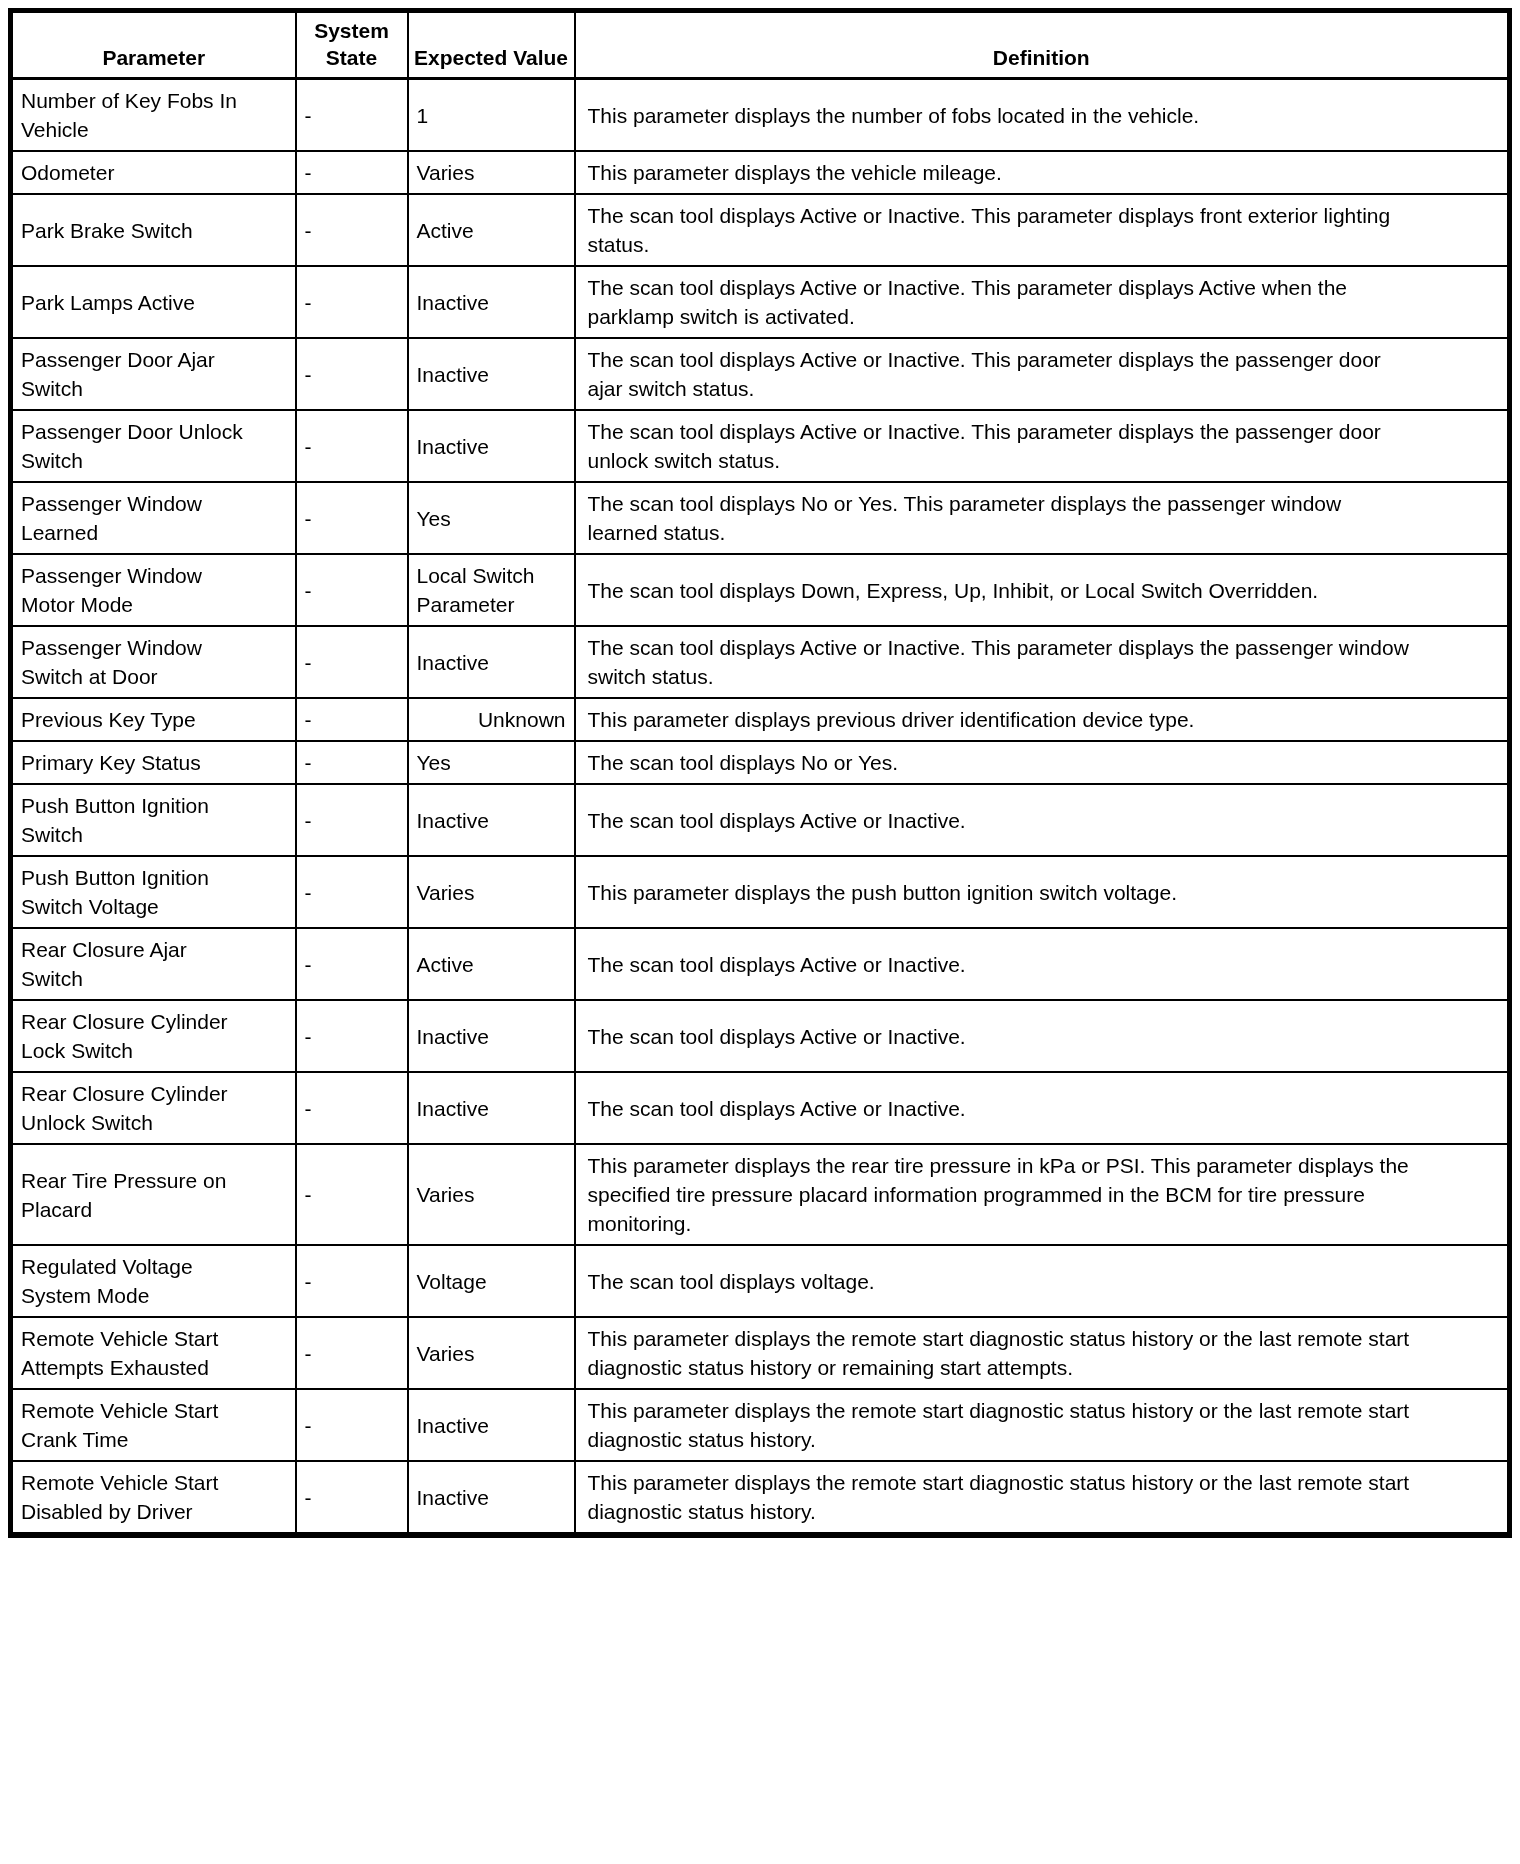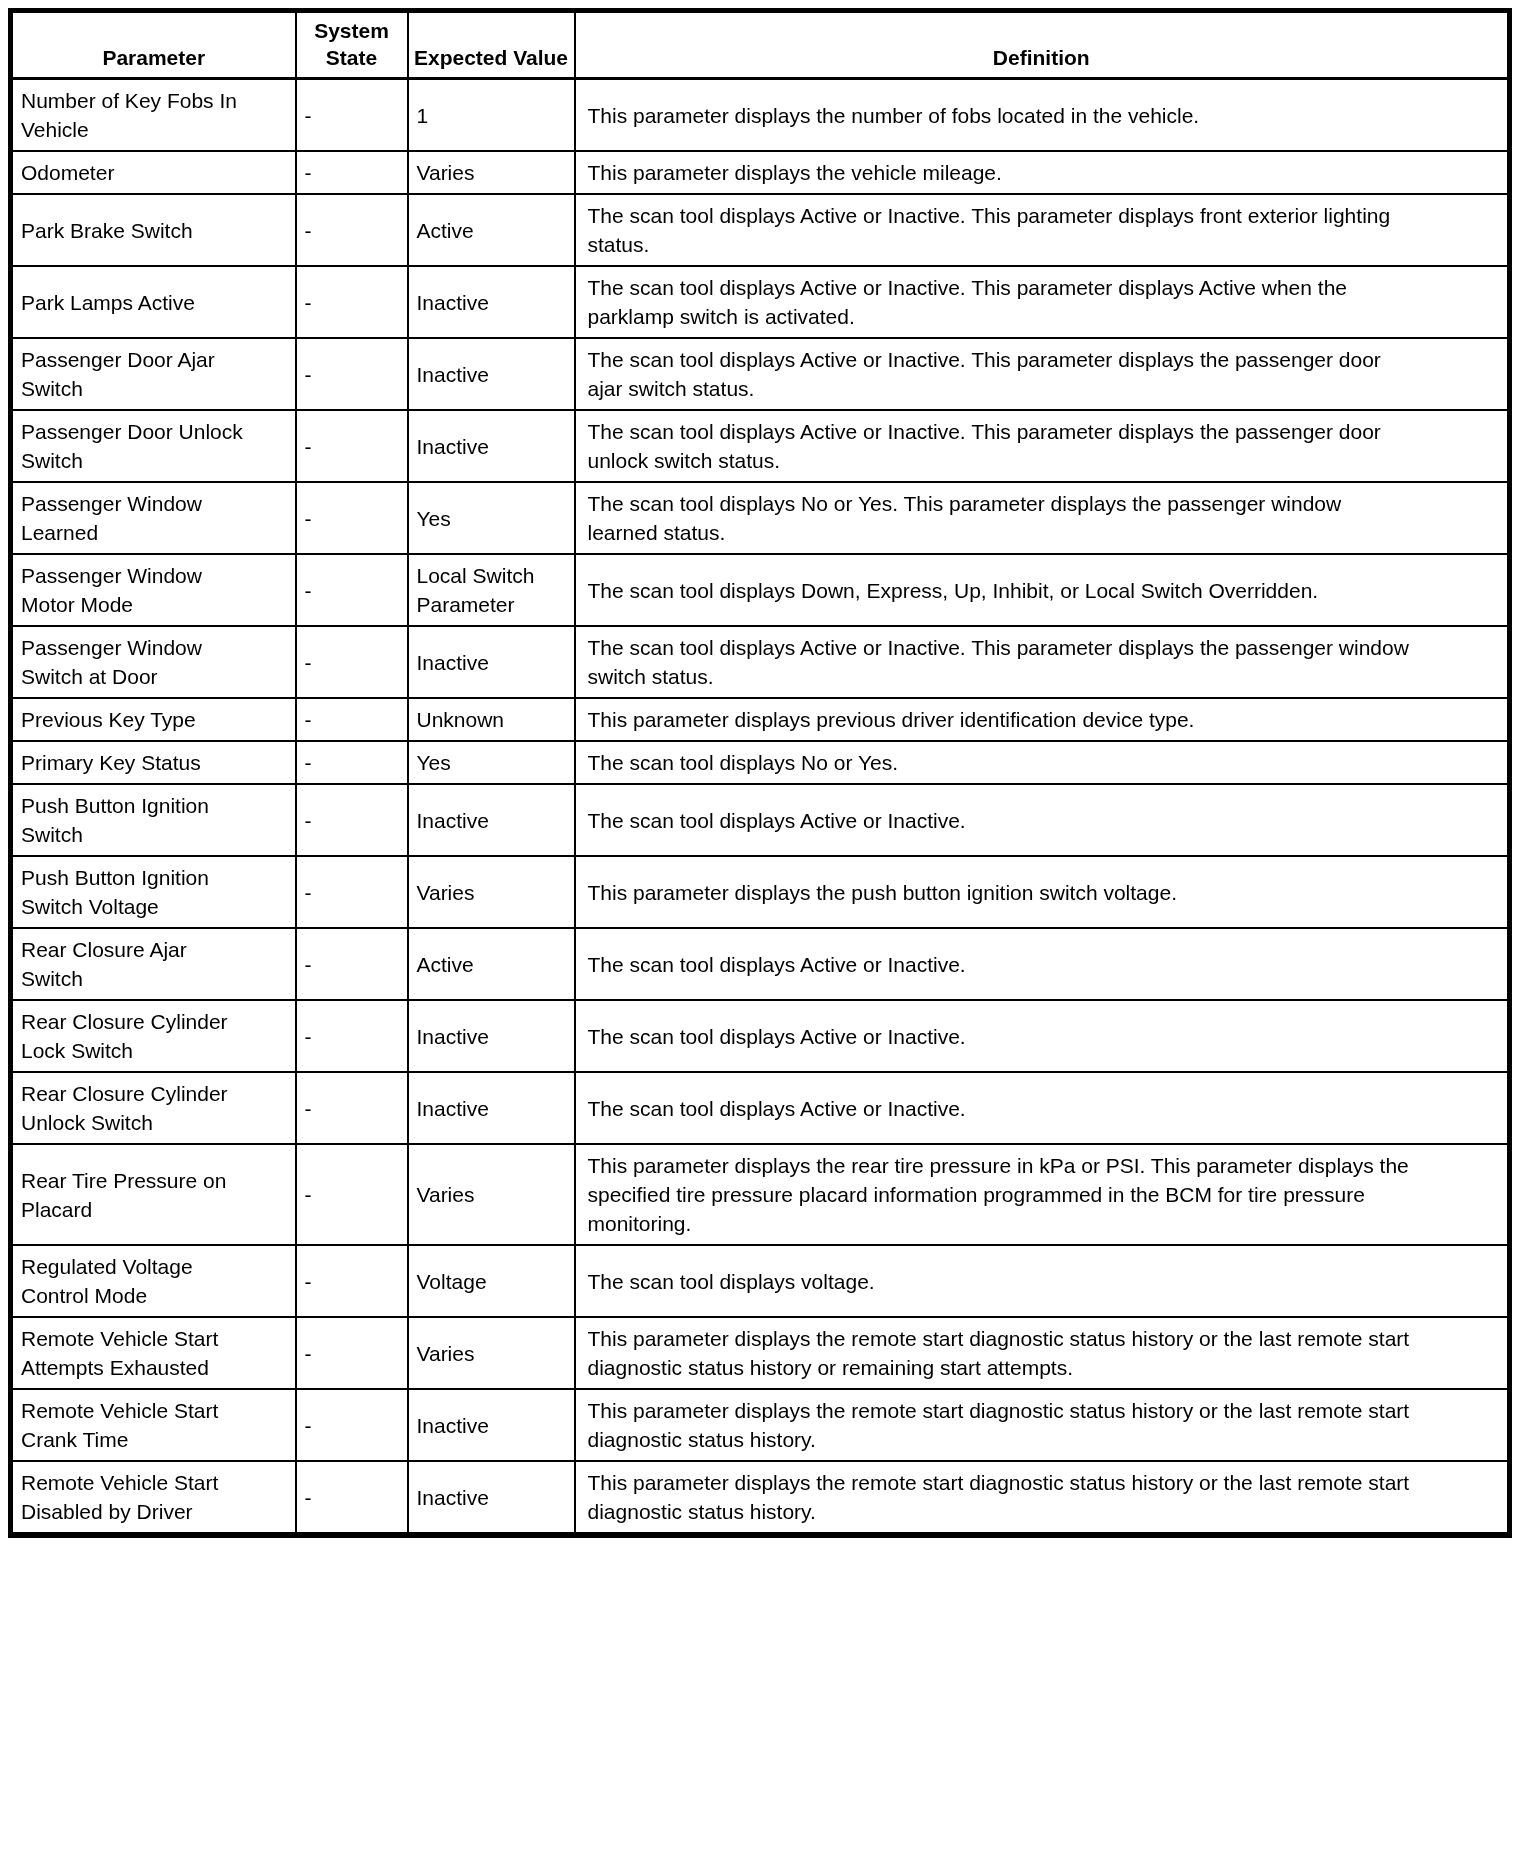--- a/index.html
+++ b/index.html
@@ -139,7 +139,7 @@
         <tr>
           <td class="col-parameter">Previous Key Type</td>
           <td class="col-system_state">-</td>
-          <td class="col-expected_value" style="white-space: pre-line;">Unknown</td>
+          <td class="col-expected_value" style="white-space: pre-line; text-align: right;">Unknown</td>
           <td class="col-definition">This parameter displays previous driver identification device type.</td>
         </tr>
         <tr>

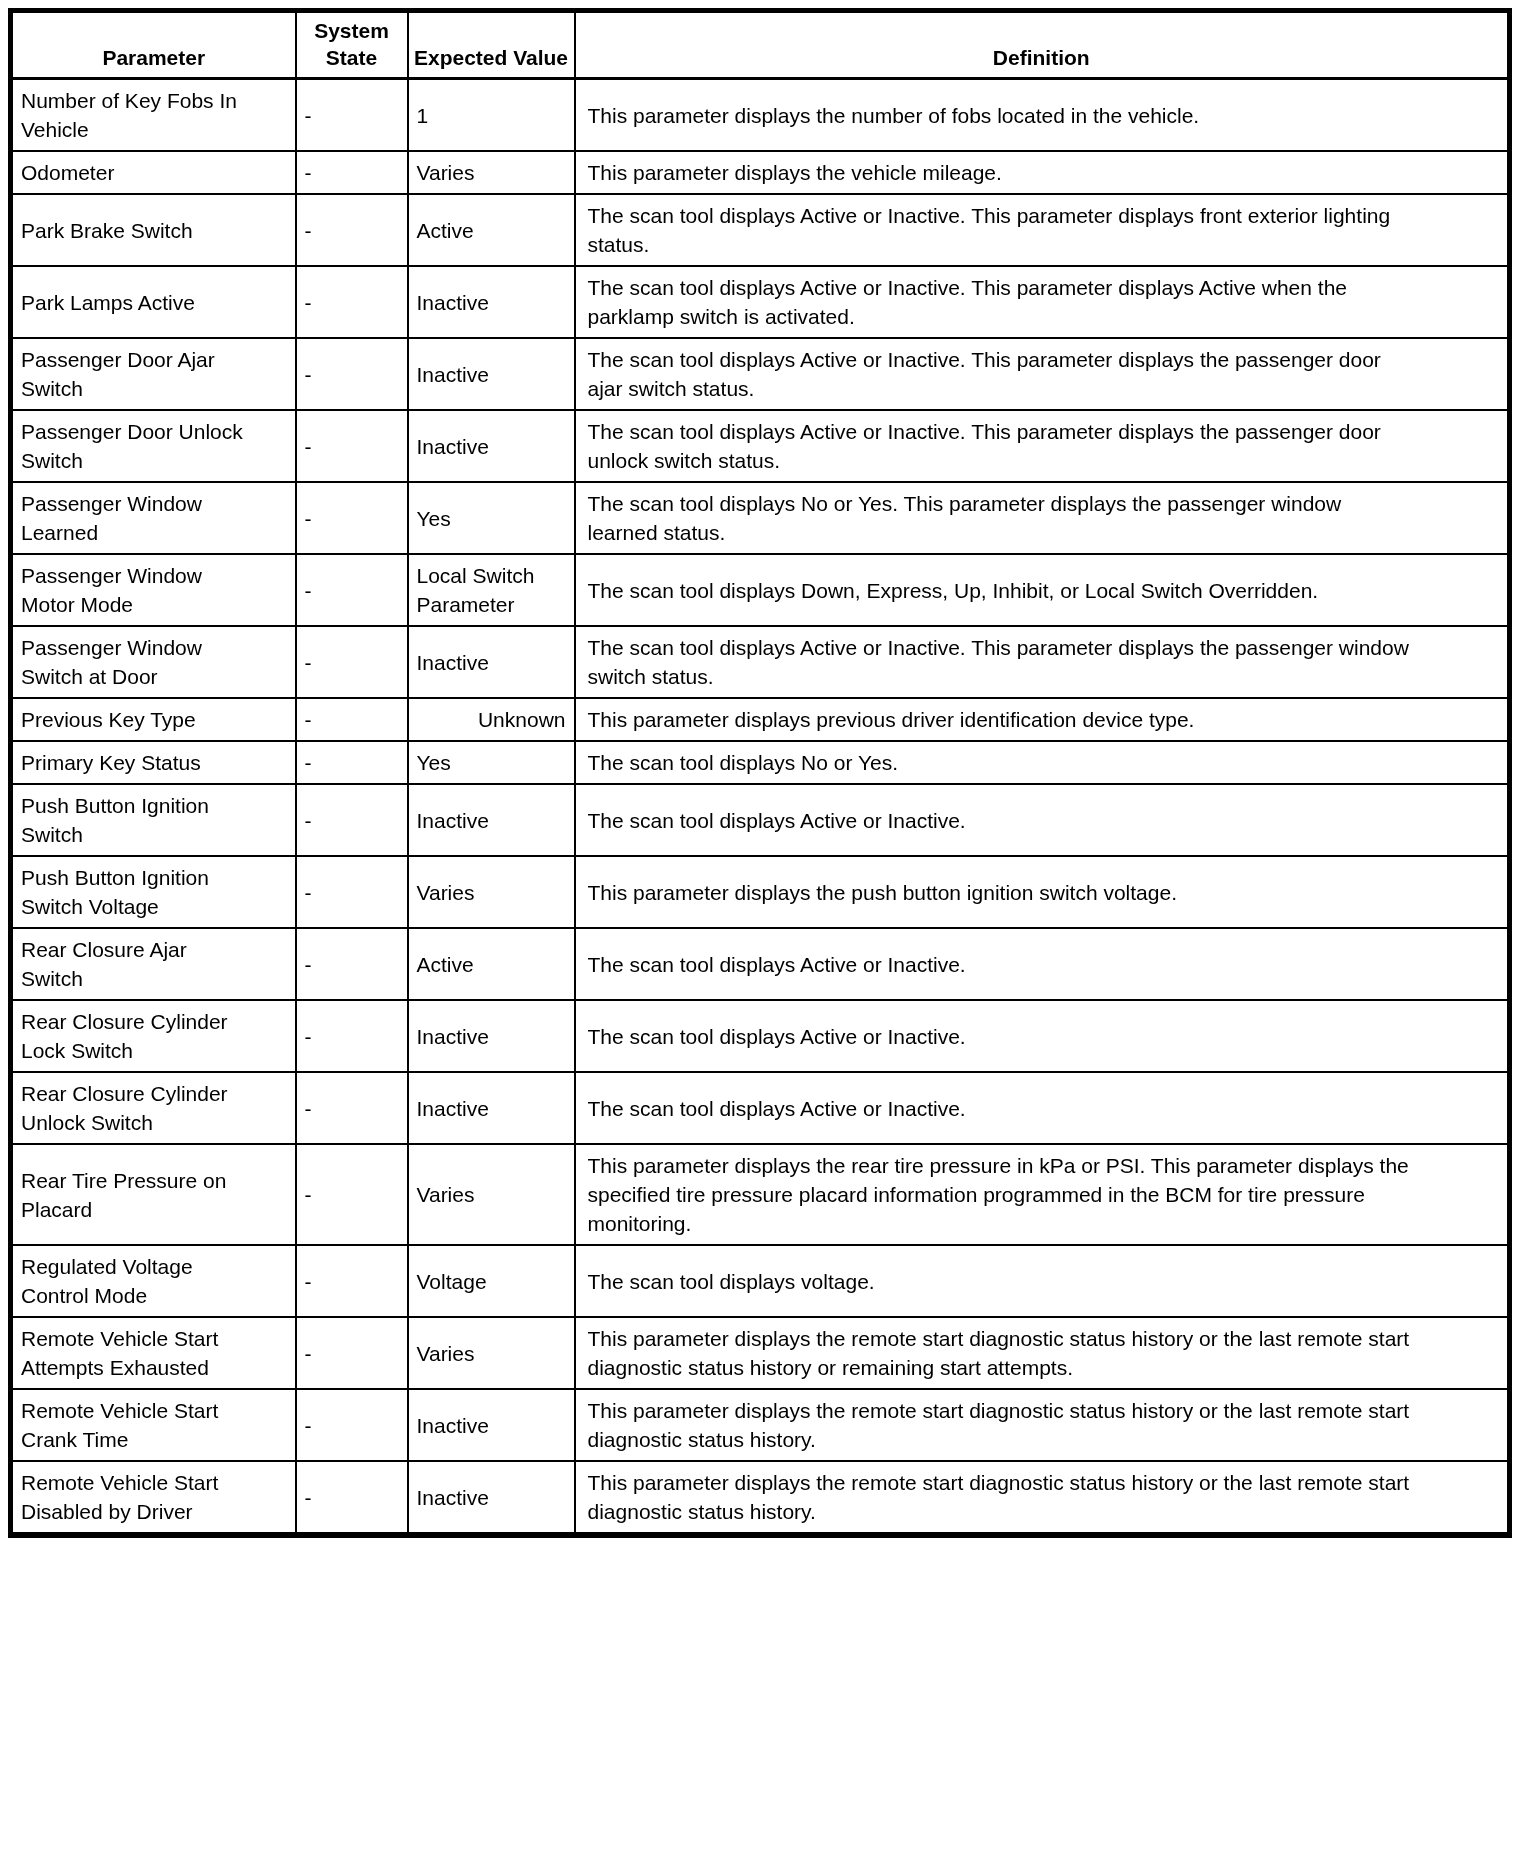--- a/index.html
+++ b/index.html
@@ -192,7 +192,7 @@
         </tr>
         <tr>
           <td class="col-parameter">Regulated Voltage
-Control Mode</td>
+System Mode</td>
           <td class="col-system_state">-</td>
           <td class="col-expected_value" style="white-space: pre-line;">Voltage</td>
           <td class="col-definition">The scan tool displays voltage.</td>

